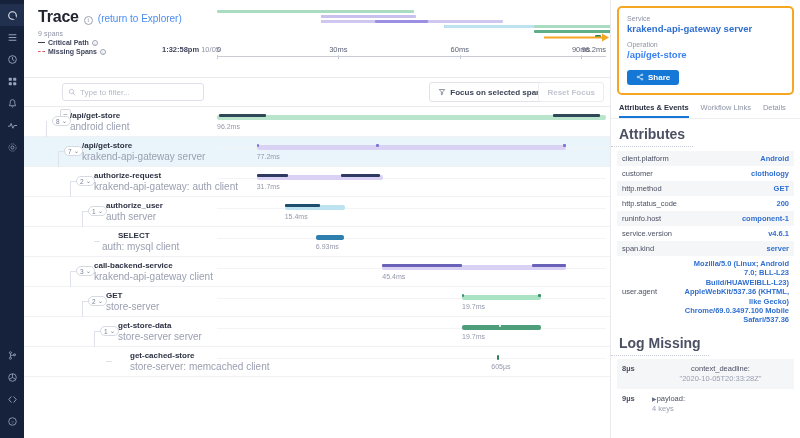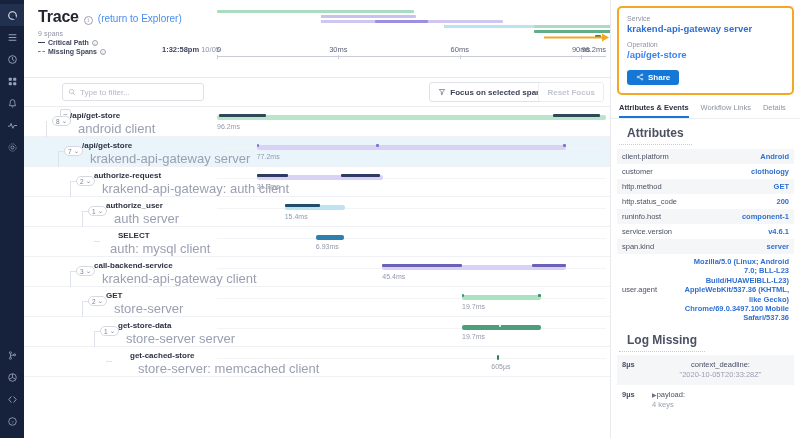--- a/index.html
+++ b/index.html
@@ -136,7 +136,7 @@
     white-space: nowrap;
   }
   .sp-svc {
-    position: absolute; top: 14px; font-size: 13px; color: #9ba0b1; white-space: nowrap; margin-left: 8px;
+    position: absolute; top: 14px; font-size: 10px; color: #9ba0b1; white-space: nowrap;
   }
   .child-pill {
     position: absolute; top: 9px; height: 10px;

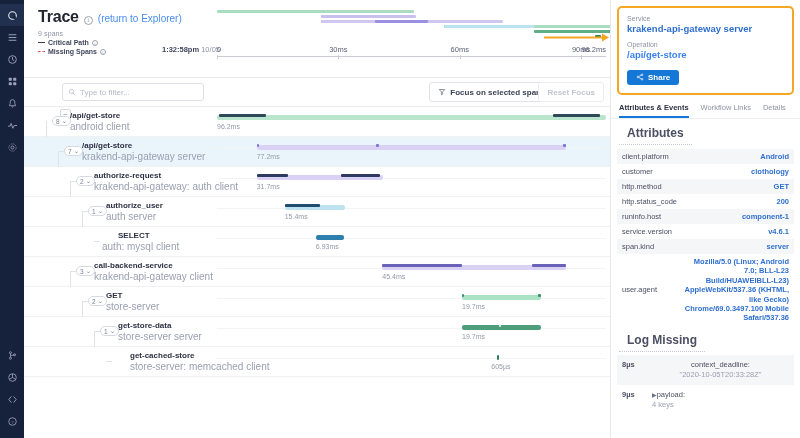--- a/index.html
+++ b/index.html
@@ -188,9 +188,9 @@
   .tab { font-size: 7.5px; color: #8e93a4; padding-bottom: 4px; cursor: pointer; white-space: nowrap; text-align: center;}
   .tab.active { color: #2c3042; font-weight: 700; border-bottom: 2px solid #1678d6; }
   .sect-title {
-    font-size: 12px; color: #4b5063; font-weight: 600;
+    font-size: 14px; color: #4b5063; font-weight: 600;
     padding: 7px 8px 4px 8px; border-bottom: 1px dotted #c9ccd6; display: inline-block;
-    margin-left: 8px;
+    margin-left: 0;
   }
   .attr-table { margin: 4px 6px 0 6px; }
   .attr-row {

